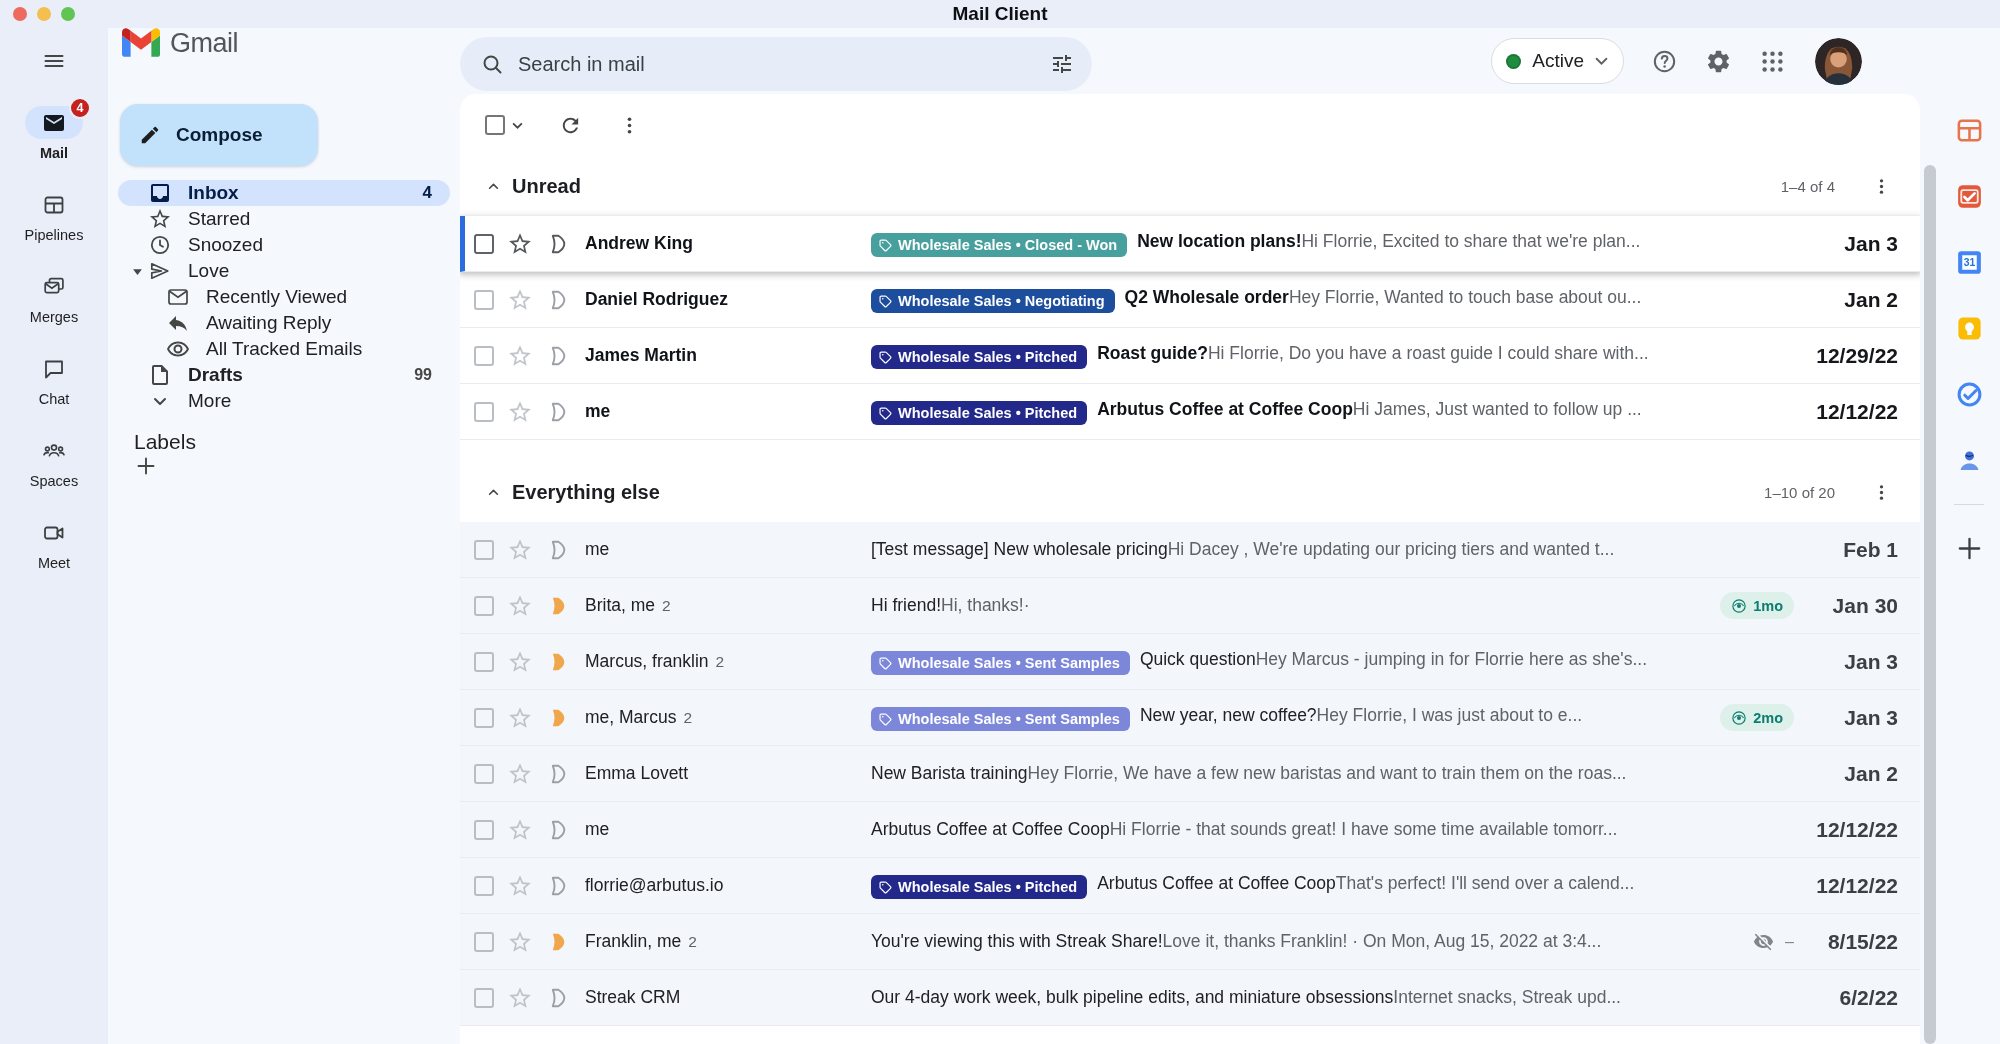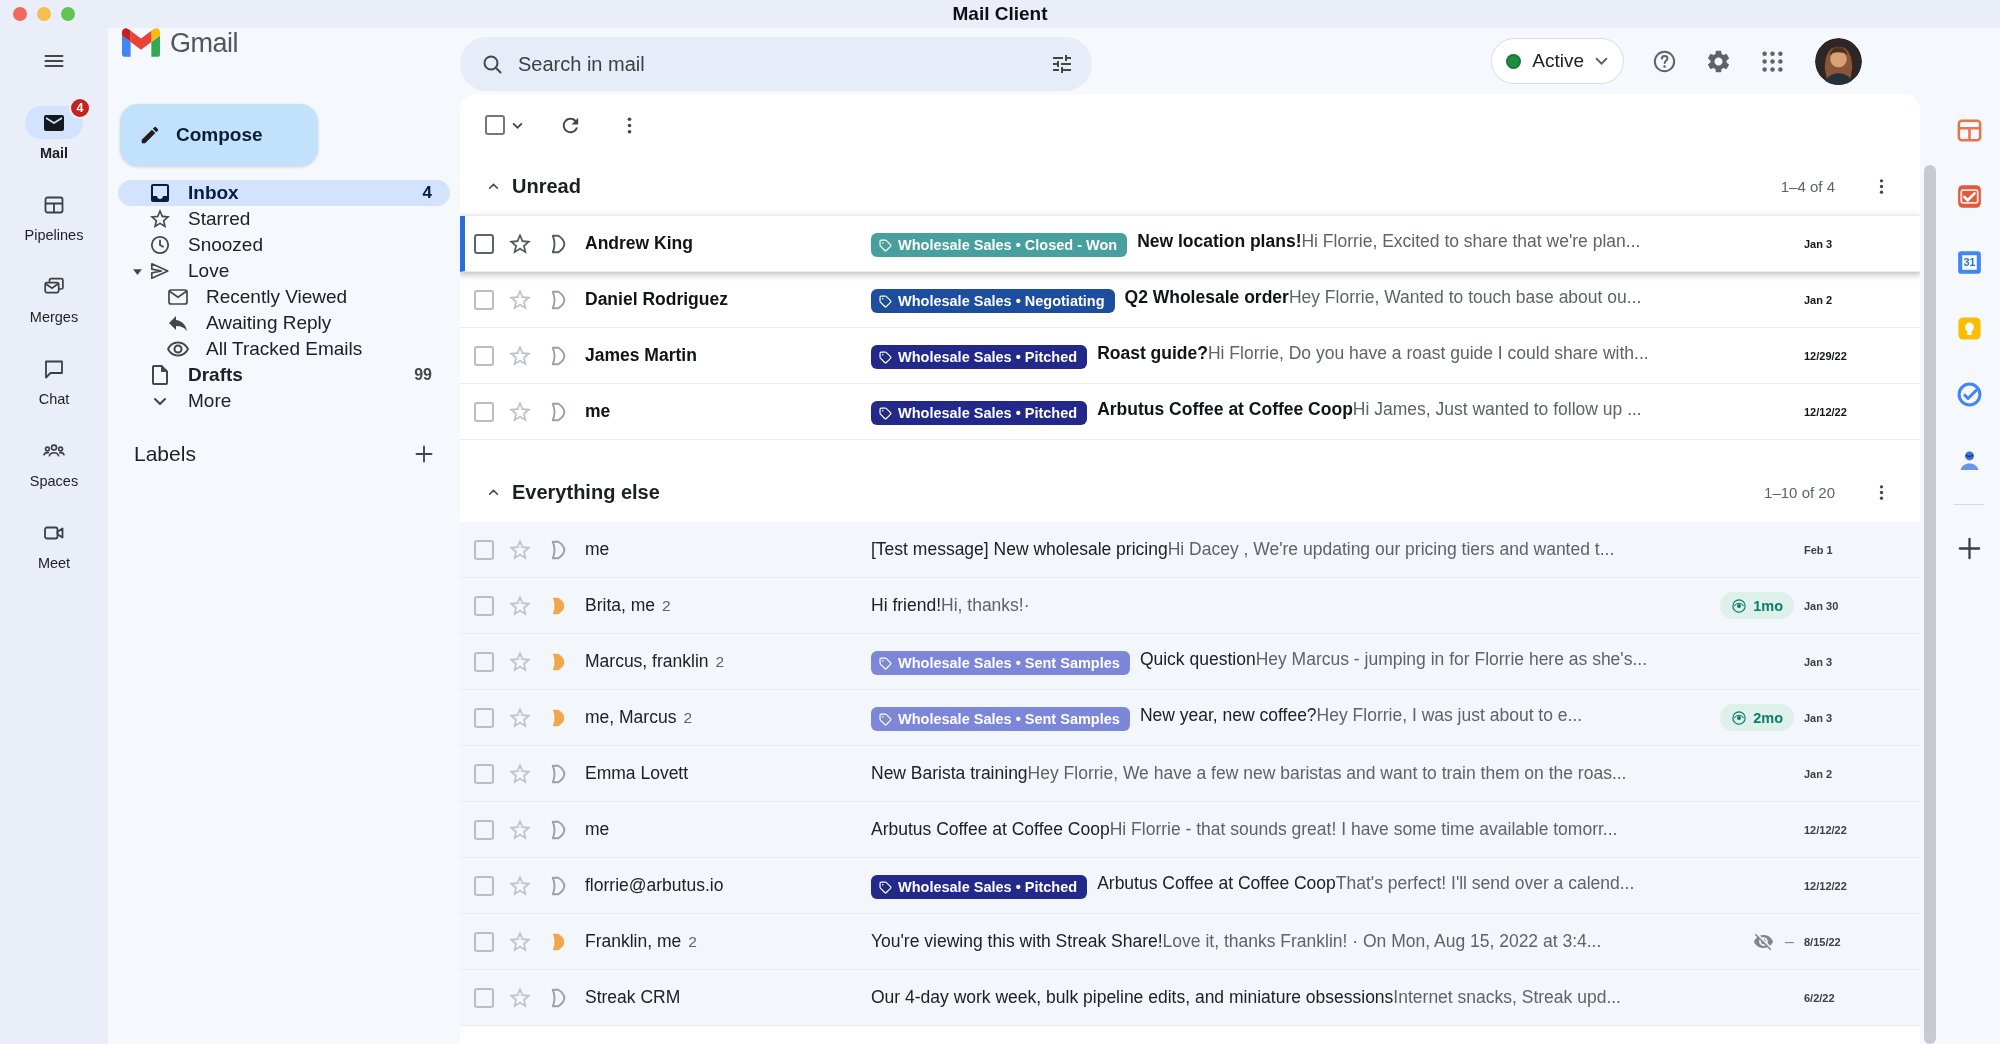--- a/index.html
+++ b/index.html
@@ -107,7 +107,7 @@
   .viewpill .ic { width:16px; height:16px; display:flex; }
   .muted { flex-shrink:0; display:flex; align-items:center; gap:11px; color:#80868b; margin-left:14px; font-size:16px; }
   .muted .ic { width:21px; height:21px; display:flex; }
-  .date { width:94px; font-size:11px; color:#3c4043; font-weight:600; flex-shrink:0; margin-left:10px; }
+  .date { width:94px; text-align:right; font-size:21px; color:#3c4043; font-weight:600; flex-shrink:0; margin-left:10px; }
   .row.unread .date { color:#15171b; font-weight:700; }
   .row.selected { border-left:5px solid #2b6de0; padding-left:9px; box-shadow:0 2px 6px 1px rgba(64,68,72,.32); z-index:2; background:#fff; }
   .row.selected .cbx { border-color:#5f6368; }

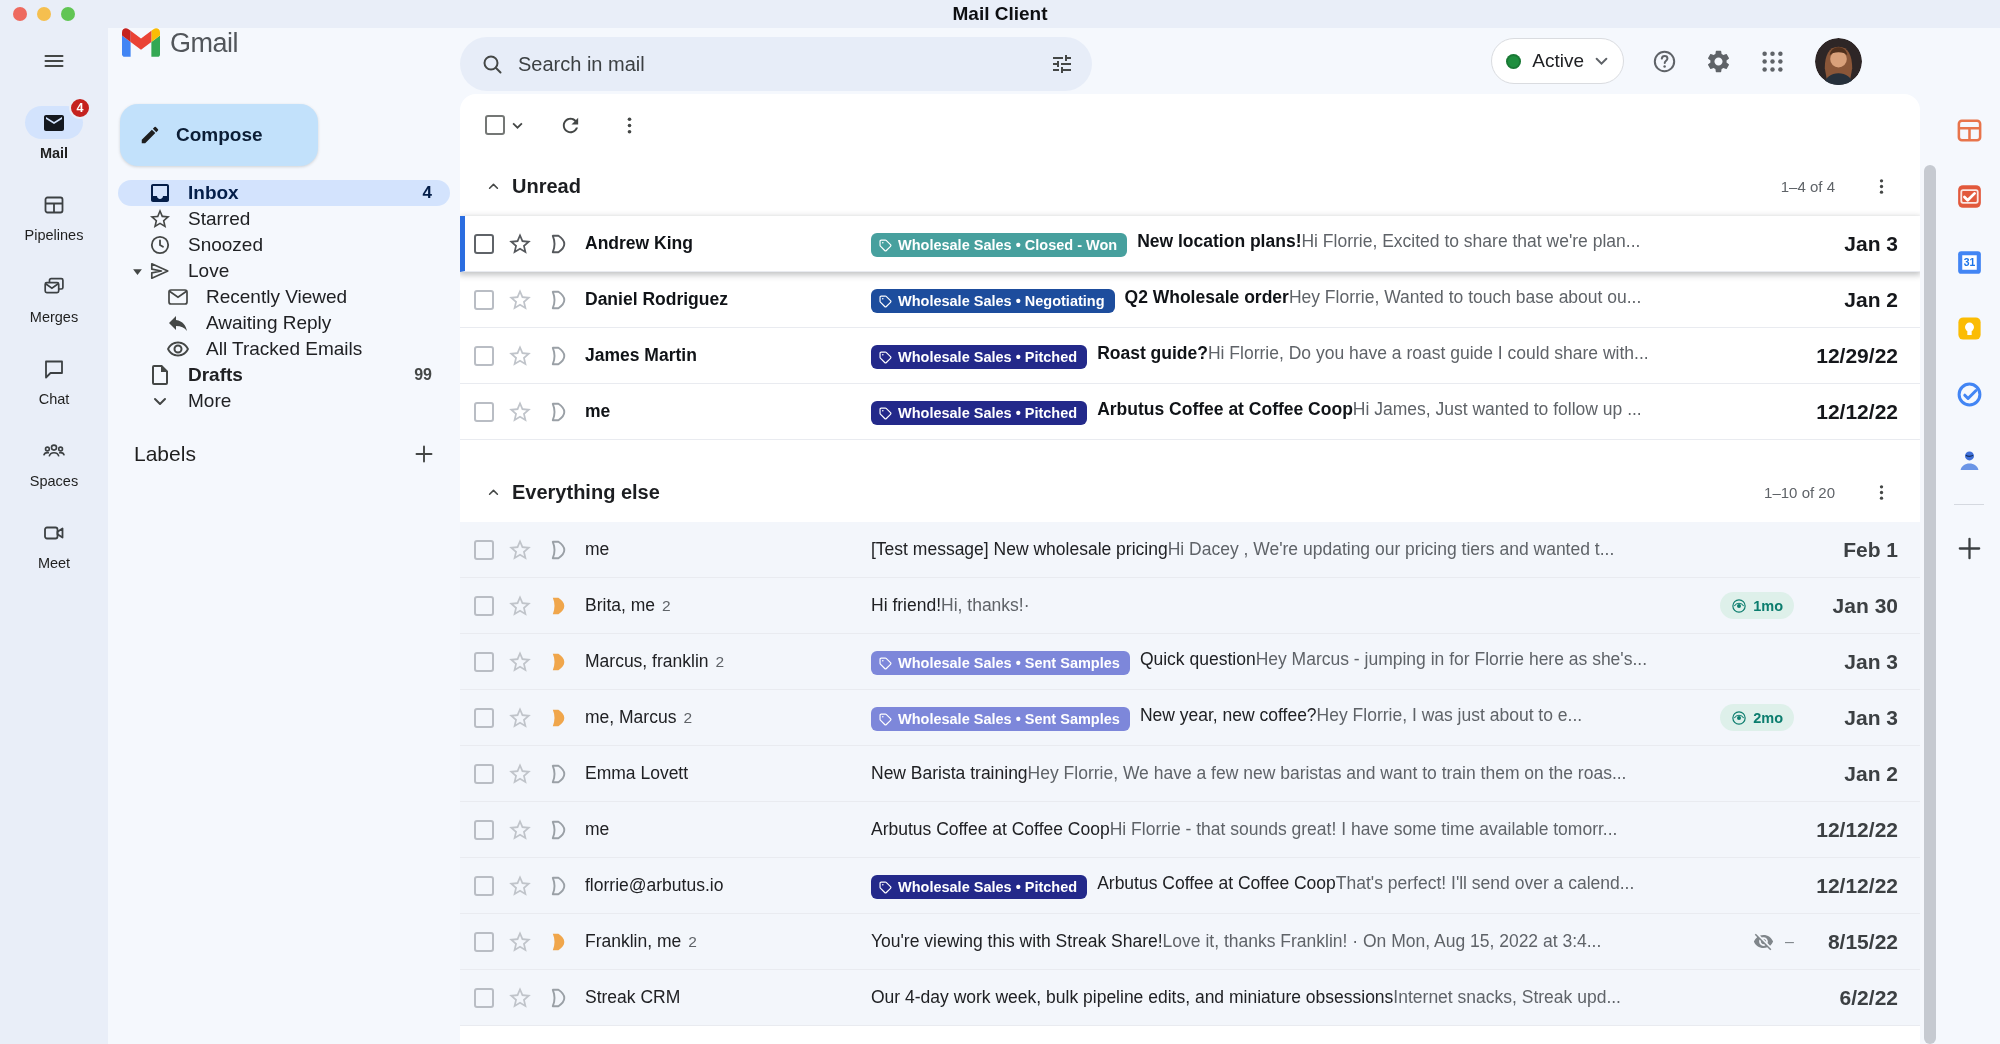--- a/index.html
+++ b/index.html
@@ -50,7 +50,7 @@
   .nav-item.sub { padding-left:26px; }
   .nav-count { margin-left:auto; font-size:16px; color:#444746; }
   .nav-item.active .nav-count { font-weight:700; color:#041e49; font-size:17px; }
-  .labels-row { margin-top:28px; padding:0 24px 0 26px; display:flex; align-items:flex-start; }
+  .labels-row { margin-top:16px; padding:0 24px 0 26px; display:flex; align-items:flex-start;flex-direction:column; }
   .labels-title { font-size:21px; font-weight:500; color:#1f1f1f; flex:1; }
   .labels-add { width:24px; height:24px; color:#444746; cursor:pointer; }
   

